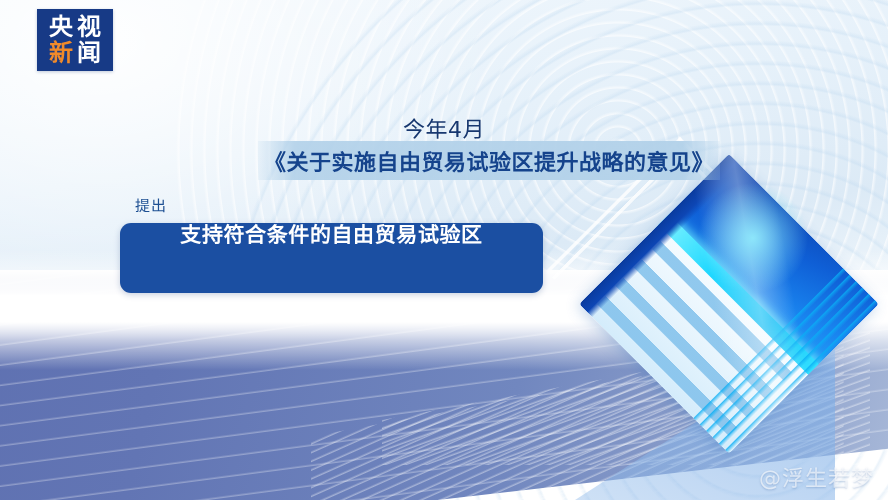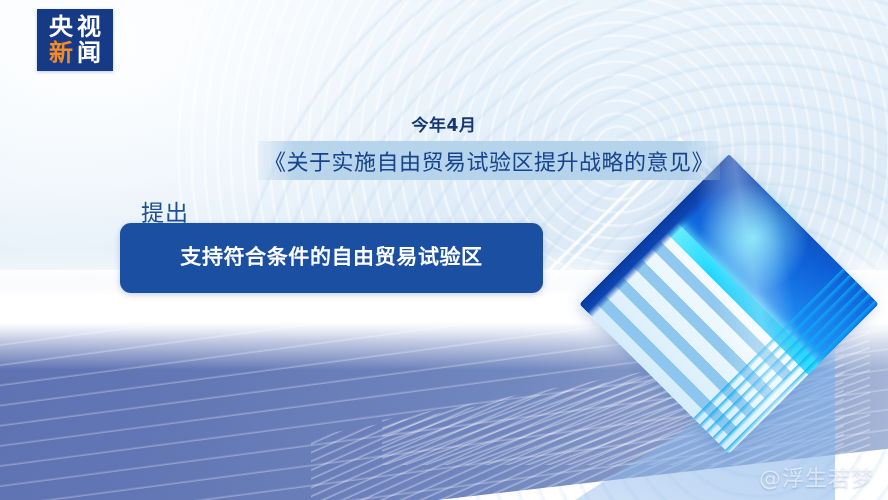--- a/index.html
+++ b/index.html
@@ -158,10 +158,9 @@
     position:absolute; left:0; right:0; top:111px;
     text-align:center;
     font-family:"DejaVu Sans","Liberation Sans",sans-serif;
-    font-size:17px;
+    font-size:22px;
     color:#17376f;
     letter-spacing:.5px;
-    font-weight:bold;
   }
 
   .headline-wrap {

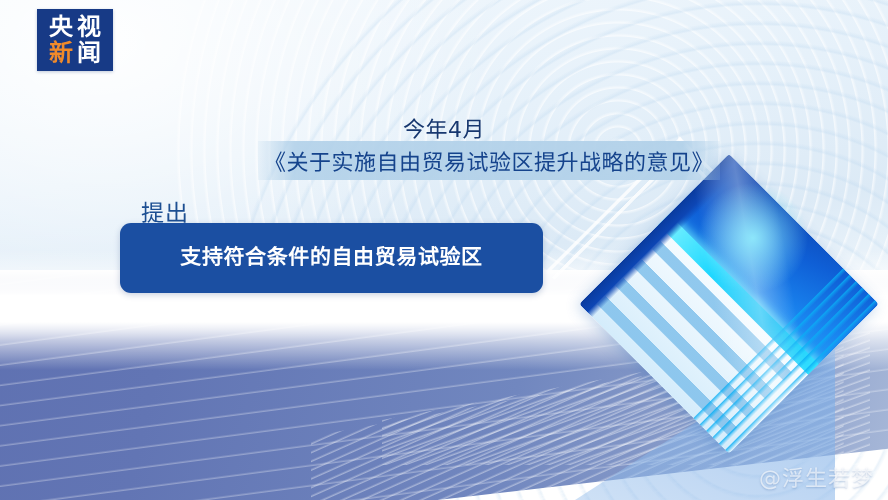--- a/index.html
+++ b/index.html
@@ -171,7 +171,7 @@
   .headline {
     display:inline-block;
     font-family:"DejaVu Sans","Liberation Sans",sans-serif;
-    font-weight:normal;
+    font-weight:bold;
     font-size:22px;
     color:#15438c;
     background:linear-gradient(90deg, rgba(184,213,235,.15) 0%, rgba(178,209,233,.9) 8%, rgba(178,209,233,.95) 92%, rgba(184,213,235,.15) 100%);

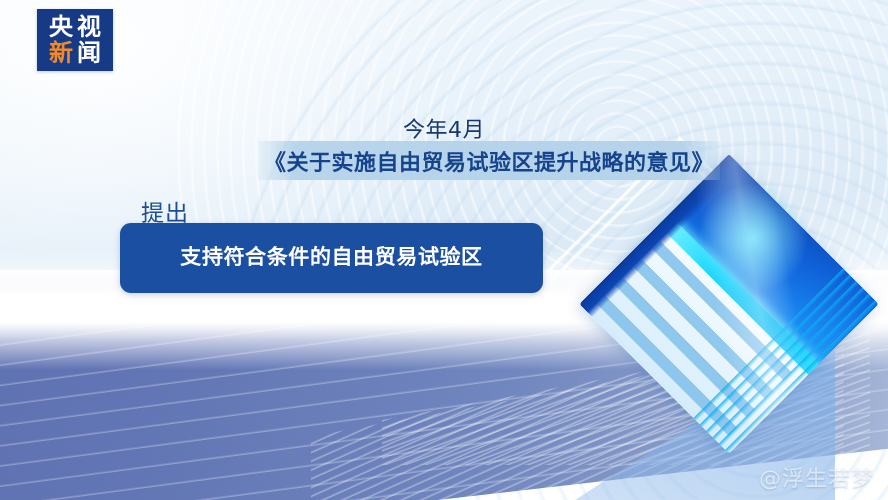--- a/index.html
+++ b/index.html
@@ -181,9 +181,9 @@
   }
 
   .sublabel {
-    position:absolute; left:141px; top:194px;
+    position:absolute; left:135px; top:194px;
     font-family:Liberation Serif, serif;
-    font-size:23px;
+    font-size:15px;
     color:#1d4f92;
     letter-spacing:1px;
   }

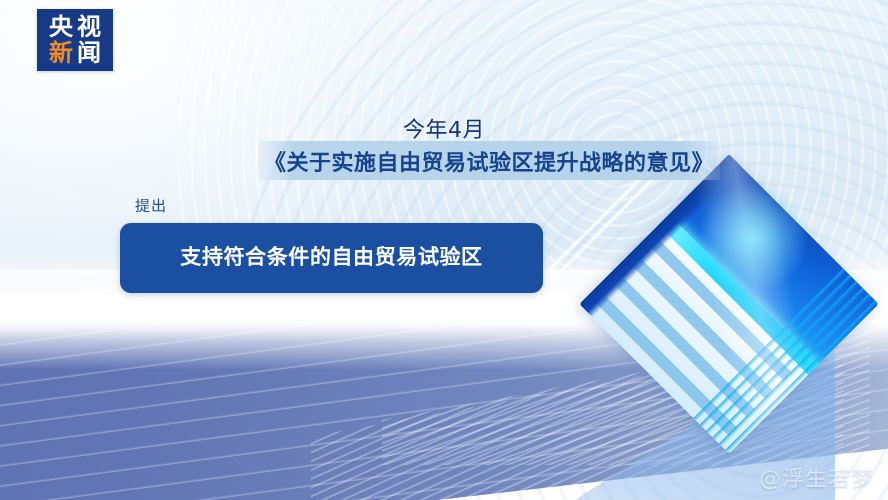--- a/index.html
+++ b/index.html
@@ -194,7 +194,7 @@
     background:#1b4fa2;
     border-radius:11px;
     display:flex; flex-direction:column;
-    align-items:center; justify-content:center;
+    align-items:center; justify-content:flex-start;
     gap:2px;
     box-shadow:0 2px 6px rgba(20,55,120,.22);
   }

